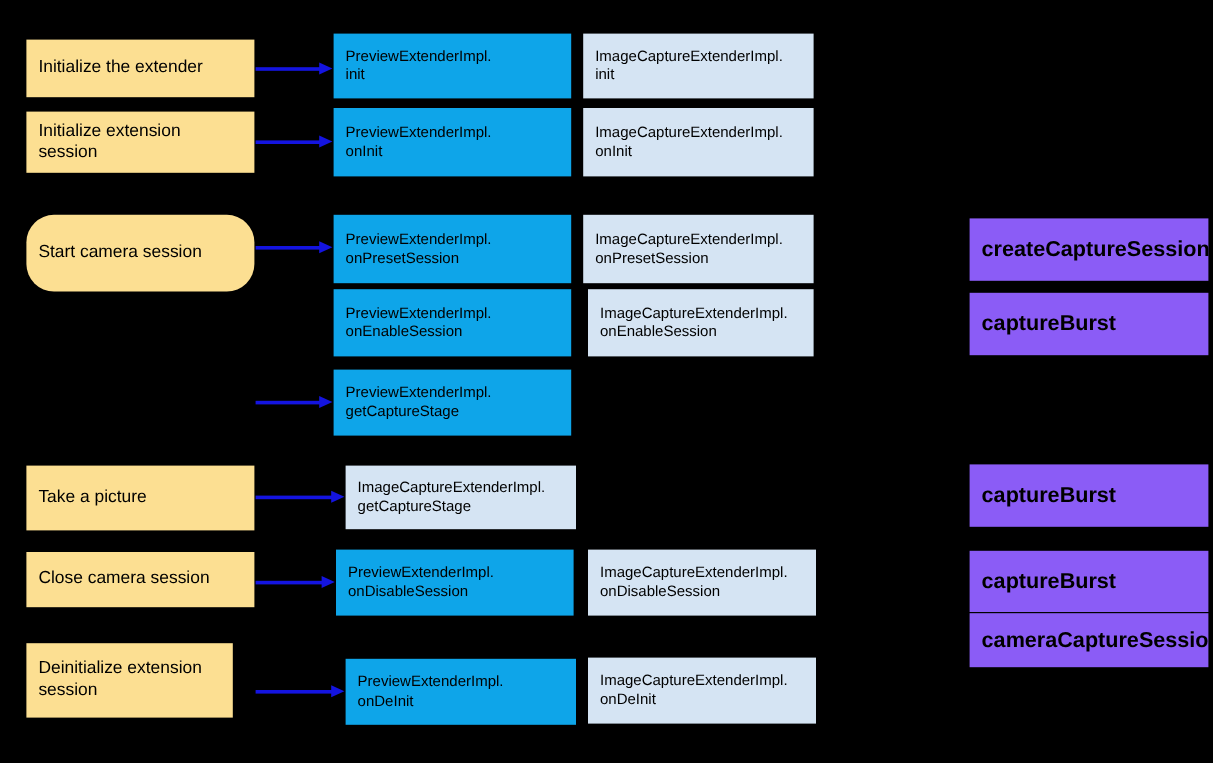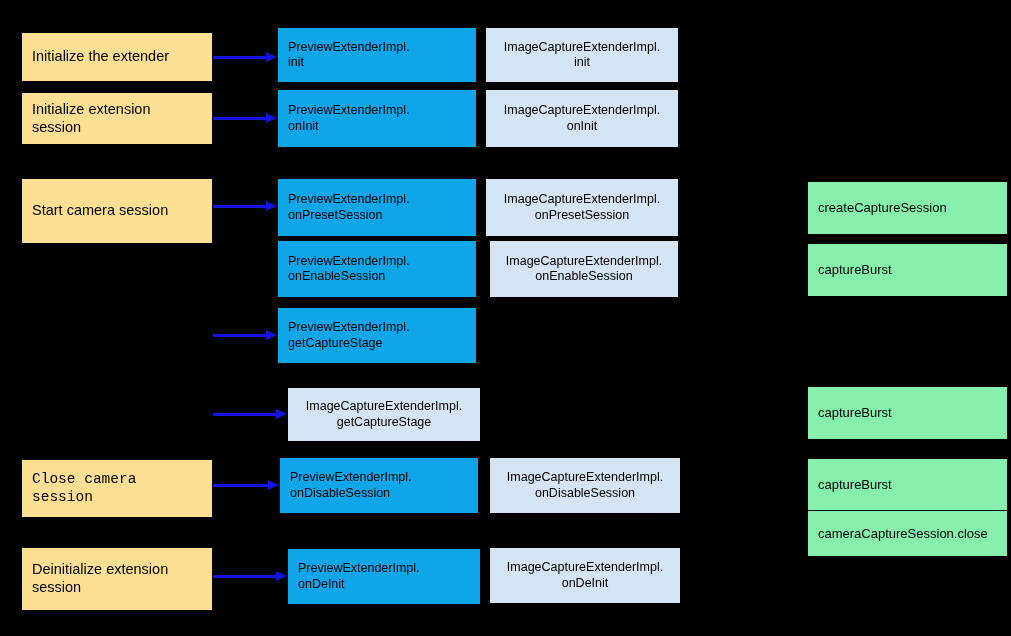--- a/index.html
+++ b/index.html
@@ -36,7 +36,6 @@
   .box-imagecapture {
     background: #d5e4f3;
     font-size: 12.5px;
-    text-align: center;
   }
   .box-camera {
     background: #86efac;

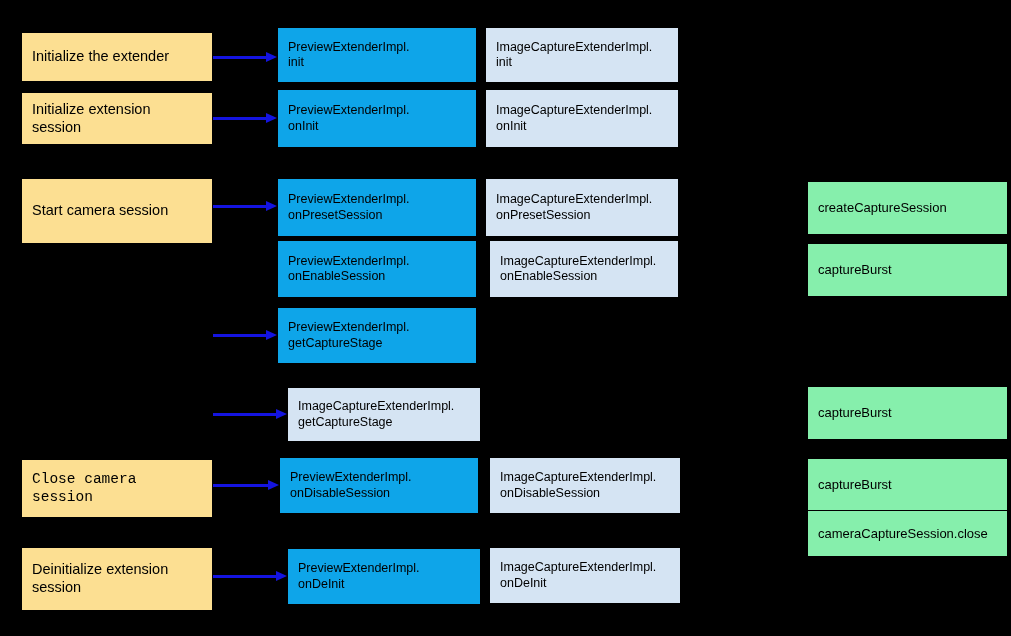--- a/index.html
+++ b/index.html
@@ -87,7 +87,7 @@
       <span class="lbl">Initialize extension
 session</span>
     </div>
-    <div class="box box-stage" style="left: 22px; top: 179px; width: 190px; height: 64px;">
+    <div class="box box-stage" style="left: 22px; top: 179px; width: 190px; height: 64px; border-radius: 23px;">
       <span class="lbl">Start camera session</span>
     </div>
     <div class="box box-stage" style="left: 22px; top: 460px; width: 190px; height: 57px; font-family: Liberation Mono, monospace;">

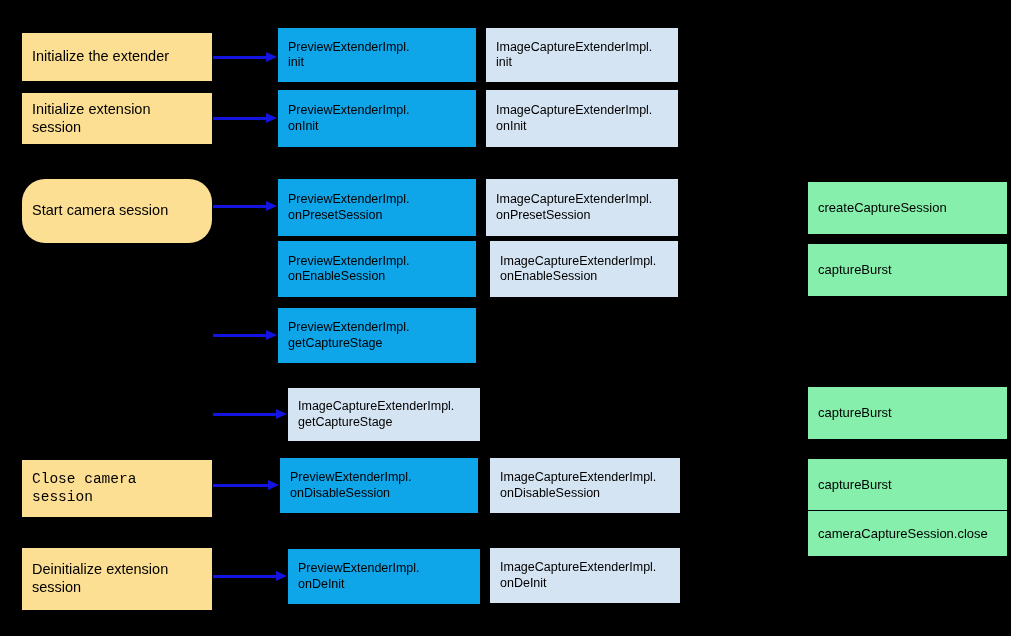--- a/index.html
+++ b/index.html
@@ -38,8 +38,9 @@
     font-size: 12.5px;
   }
   .box-camera {
-    background: #86efac;
-    font-size: 13px;
+    background: #8b5cf6;
+    font-size: 18px;
+    font-weight: bold;
   }
   .cls {
     display: block;

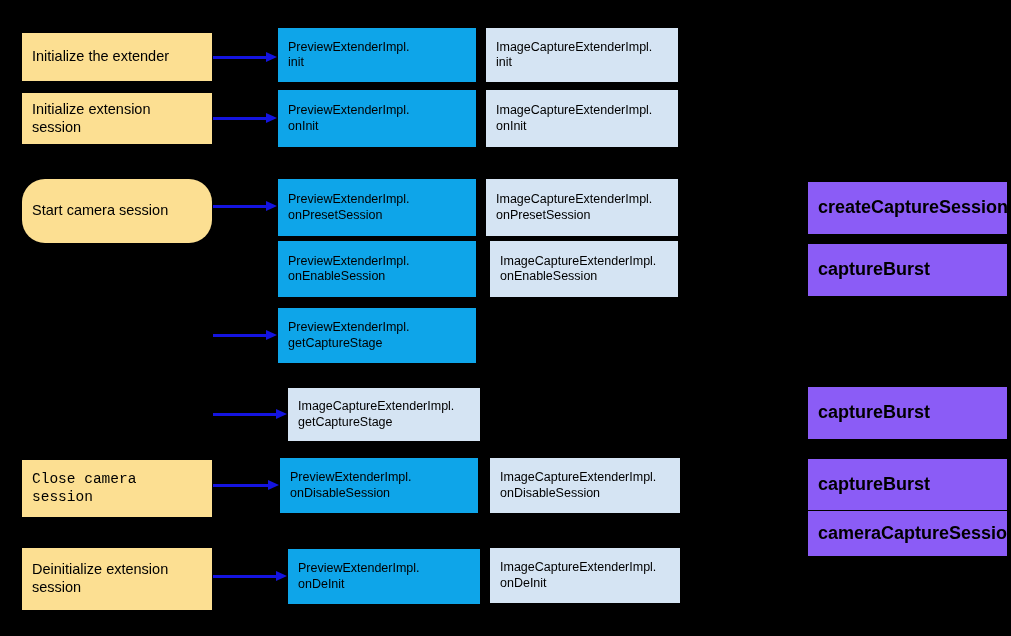--- a/index.html
+++ b/index.html
@@ -91,6 +91,9 @@
     <div class="box box-stage" style="left: 22px; top: 179px; width: 190px; height: 64px; border-radius: 23px;">
       <span class="lbl">Start camera session</span>
     </div>
+    <div class="box box-stage" style="left: 22px; top: 388px; width: 190px; height: 54px;">
+      <span class="lbl">Take a picture</span>
+    </div>
     <div class="box box-stage" style="left: 22px; top: 460px; width: 190px; height: 57px; font-family: Liberation Mono, monospace;">
       <span class="lbl">Close camera session</span>
     </div>

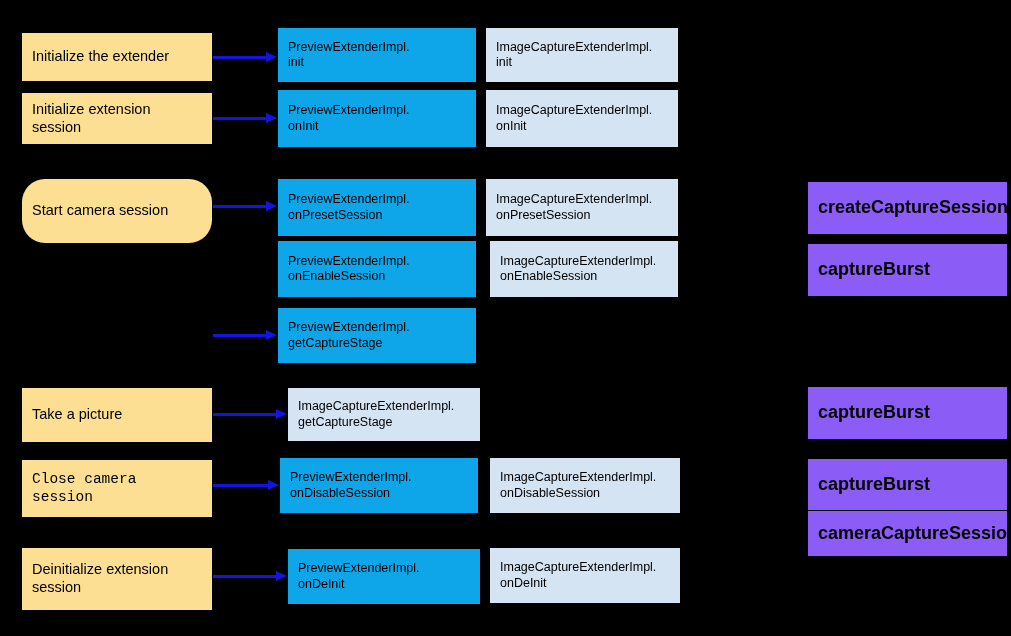--- a/index.html
+++ b/index.html
@@ -94,7 +94,7 @@
     <div class="box box-stage" style="left: 22px; top: 388px; width: 190px; height: 54px;">
       <span class="lbl">Take a picture</span>
     </div>
-    <div class="box box-stage" style="left: 22px; top: 460px; width: 190px; height: 57px; font-family: Liberation Mono, monospace;">
+    <div class="box box-stage" style="left: 22px; top: 460px; width: 190px; height: 46px;">
       <span class="lbl">Close camera session</span>
     </div>
     <div class="box box-stage" style="left: 22px; top: 548px; width: 190px; height: 62px;">

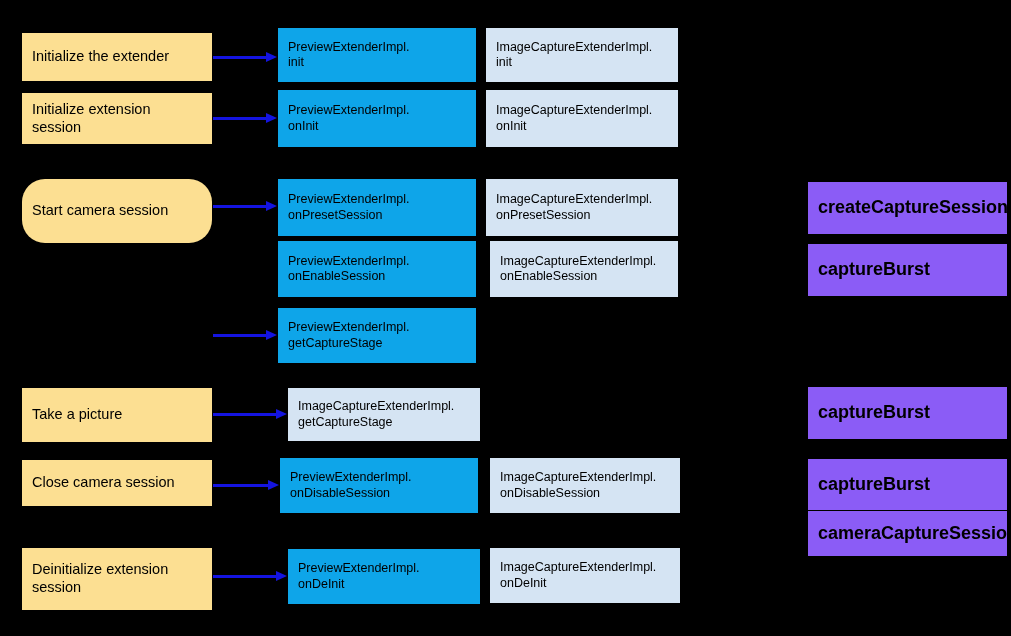--- a/index.html
+++ b/index.html
@@ -97,7 +97,7 @@
     <div class="box box-stage" style="left: 22px; top: 460px; width: 190px; height: 46px;">
       <span class="lbl">Close camera session</span>
     </div>
-    <div class="box box-stage" style="left: 22px; top: 548px; width: 190px; height: 62px;">
+    <div class="box box-stage" style="left: 22px; top: 536px; width: 172px; height: 62px;">
       <span class="lbl">Deinitialize extension
 session</span>
     </div>

